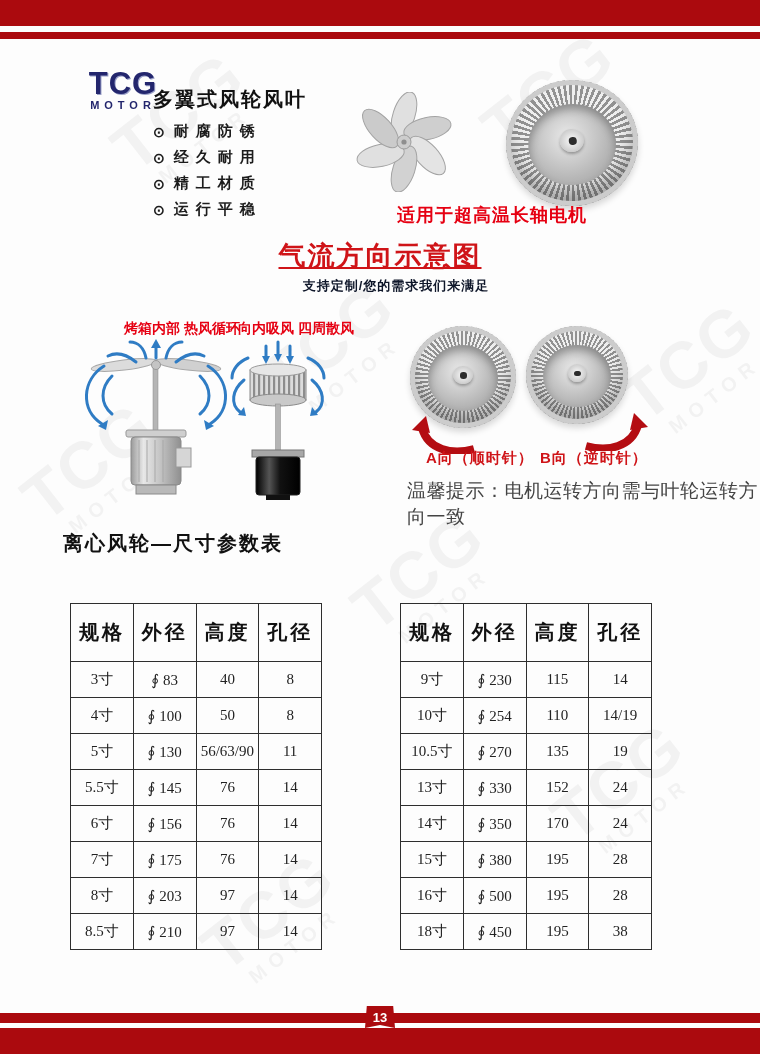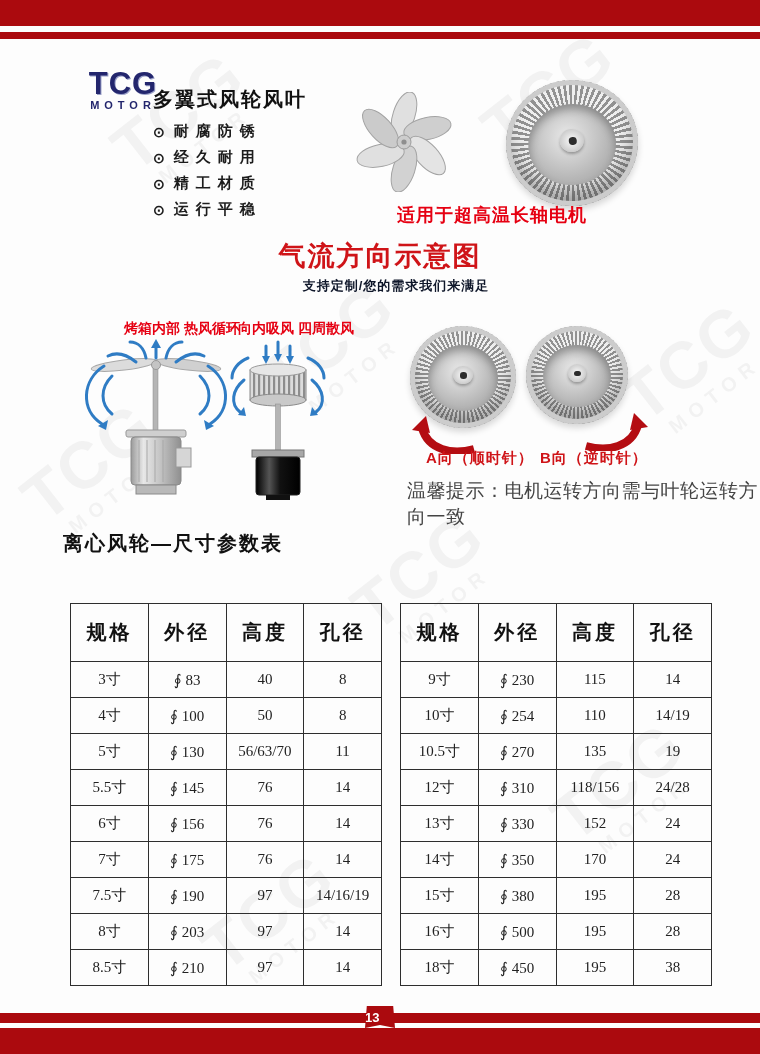--- a/index.html
+++ b/index.html
@@ -35,7 +35,7 @@
       letter-spacing:1px;z-index:2;}
   
   .air-title{position:absolute;left:0;top:238px;width:100%;text-align:center;font-size:27px;
-      font-weight:bold;color:#cf1418;letter-spacing:2px;z-index:2;}
+      font-weight:bold;color:#cf1418;letter-spacing:2px;z-index:2;text-decoration:underline;}
   .air-sub{position:absolute;left:16px;top:277px;width:100%;text-align:center;font-size:13px;
       color:#0f172a;letter-spacing:1px;z-index:2;font-weight:bold;}
   .diag-label{position:absolute;top:320px;font-size:14px;font-weight:bold;color:#e60012;z-index:2;}

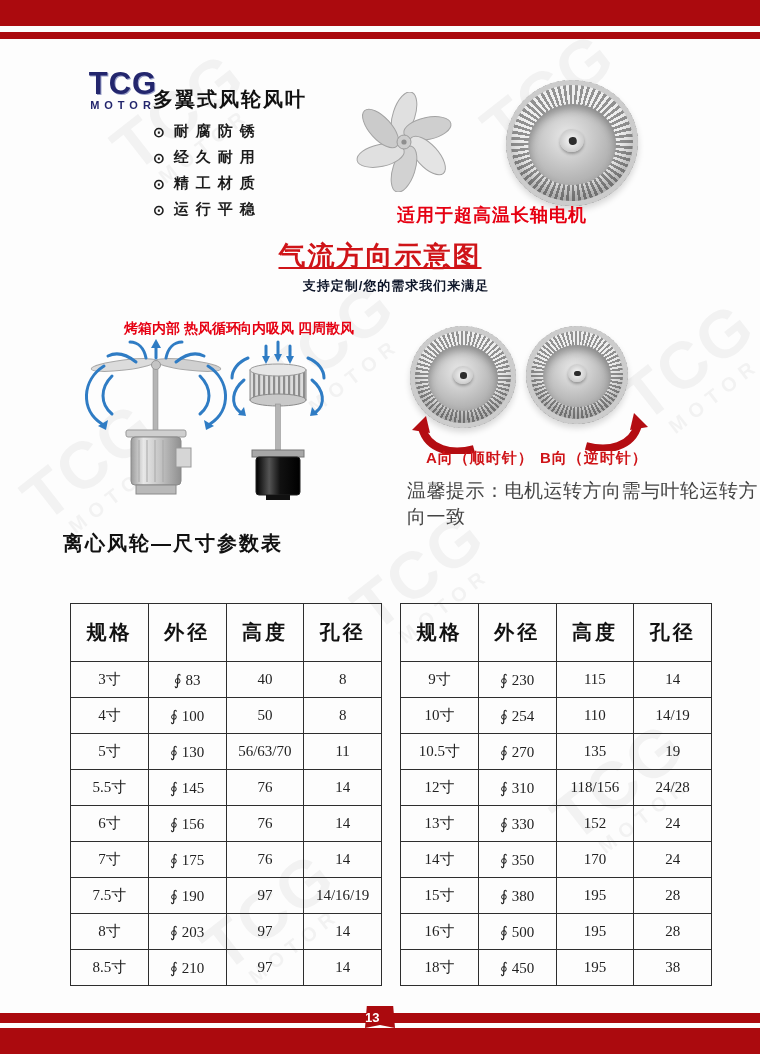--- a/index.html
+++ b/index.html
@@ -58,7 +58,7 @@
   
   .spec-title{position:absolute;left:63px;top:530px;font-size:20px;font-weight:bold;color:#111;
       letter-spacing:2px;z-index:2;}
-  table.spec{position:absolute;top:603px;width:312px;border-collapse:collapse;table-layout:fixed;z-index:2;}
+  table.spec{position:absolute;top:603px;width:252px;border-collapse:collapse;table-layout:fixed;z-index:2;}
   table.spec.left{left:70px;}
   table.spec.right{left:400px;}
   table.spec th{border:1px solid #2e2e2e;height:55px;font-size:20px;font-weight:bold;color:#111;

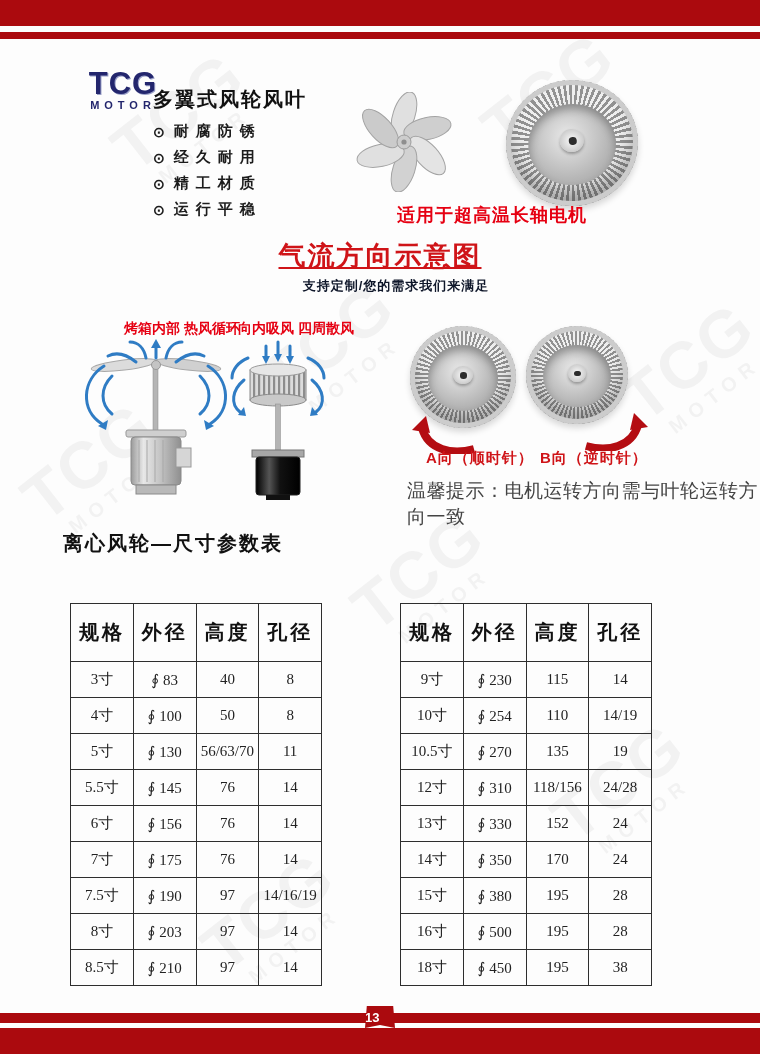--- a/index.html
+++ b/index.html
@@ -300,7 +300,7 @@
         <tr>
           <td>5寸</td>
           <td>∮ 130</td>
-          <td>56/63/70</td>
+          <td>56/63/90</td>
           <td>11</td>
         </tr>
         <tr>

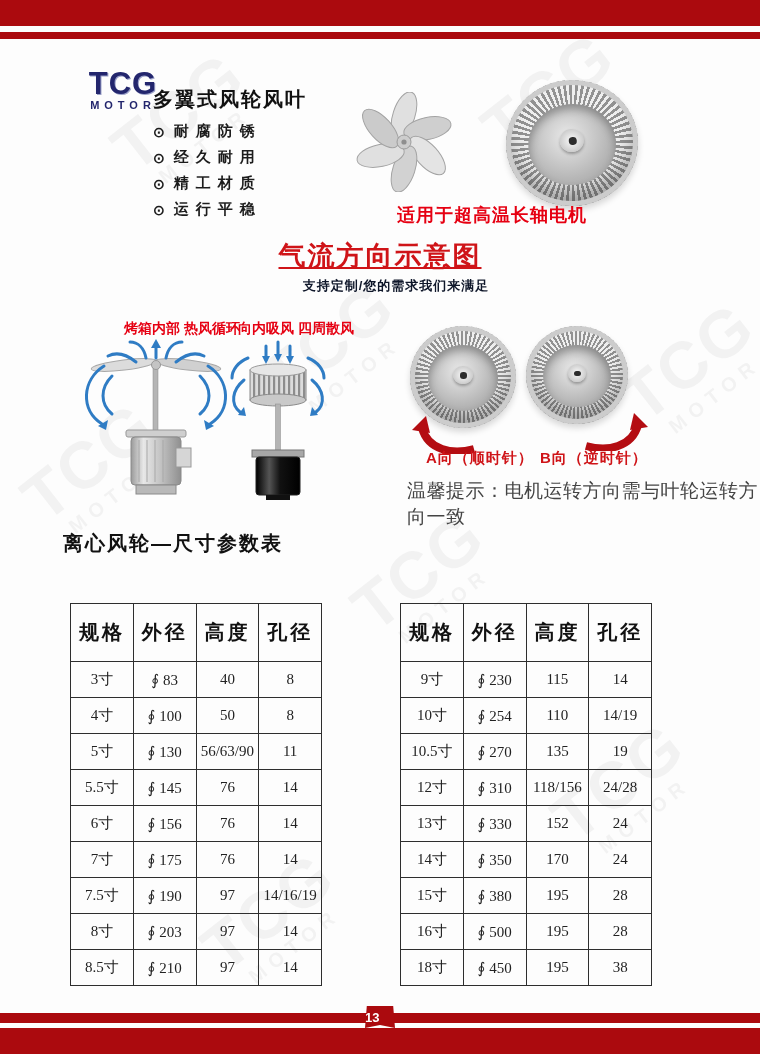--- a/index.html
+++ b/index.html
@@ -370,12 +370,6 @@
           <td>19</td>
         </tr>
         <tr>
-          <td>12寸</td>
-          <td>∮ 310</td>
-          <td>118/156</td>
-          <td>24/28</td>
-        </tr>
-        <tr>
           <td>13寸</td>
           <td>∮ 330</td>
           <td>152</td>

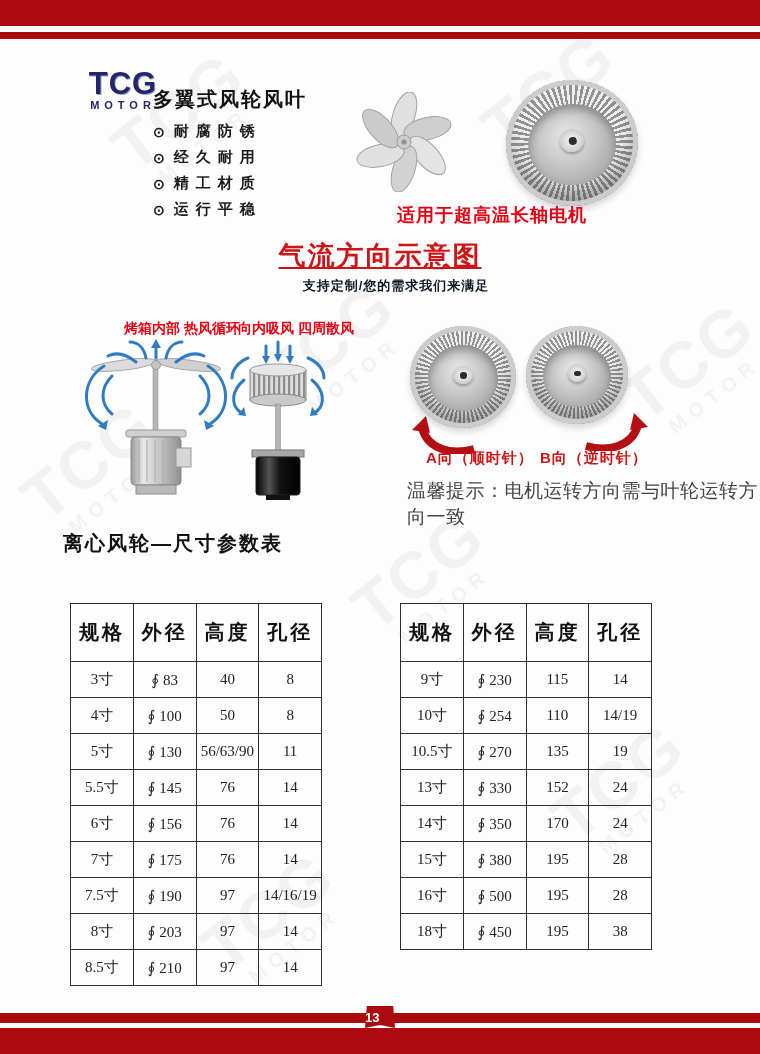--- a/index.html
+++ b/index.html
@@ -322,12 +322,6 @@
           <td>14</td>
         </tr>
         <tr>
-          <td>7.5寸</td>
-          <td>∮ 190</td>
-          <td>97</td>
-          <td>14/16/19</td>
-        </tr>
-        <tr>
           <td>8寸</td>
           <td>∮ 203</td>
           <td>97</td>

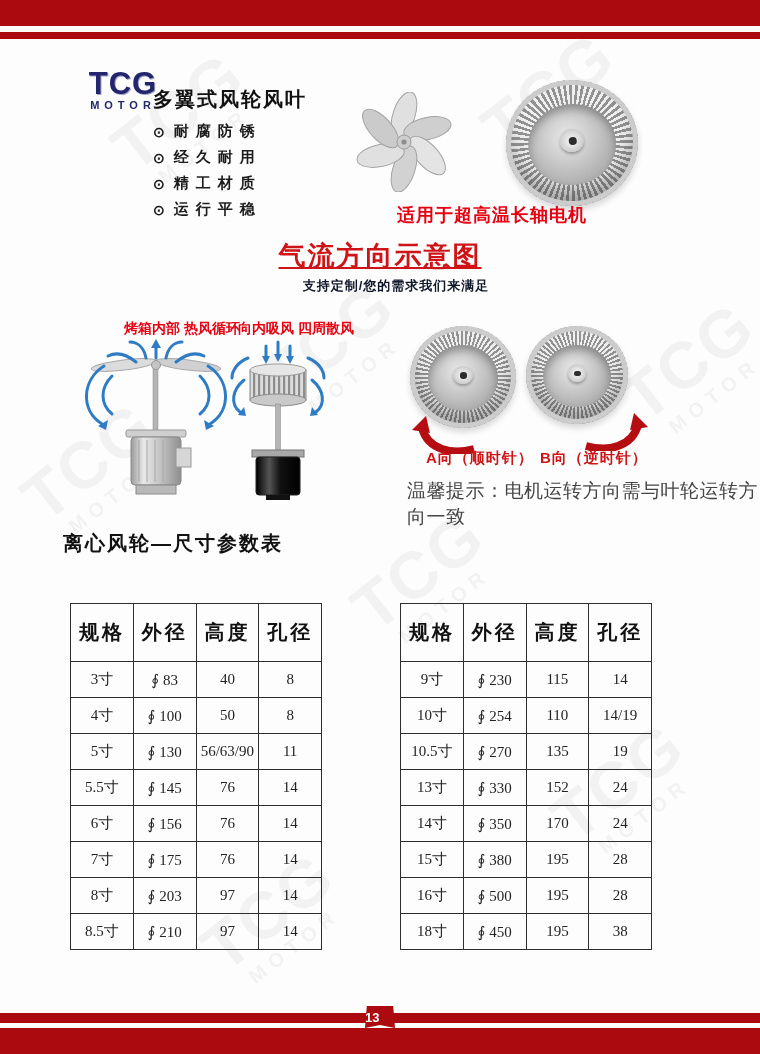--- a/index.html
+++ b/index.html
@@ -12,7 +12,7 @@
   .line-bottom{top:1013px;height:10px;}
   .band-bottom{top:1028px;height:26px;}
   .page-badge{position:absolute;left:365px;top:1006px;width:30px;height:22px;background:#ab0a0e;
-      color:#fff;font-size:13px;font-weight:bold;display:flex;align-items:center;justify-content:flex-start;
+      color:#fff;font-size:13px;font-weight:bold;display:flex;align-items:center;justify-content:center;
       z-index:5;clip-path:polygon(6% 0,94% 0,100% 100%,50% 86%,0 100%);}
   
   .wm{position:absolute;transform:rotate(-38deg);text-align:center;color:rgba(110,110,110,0.08);

